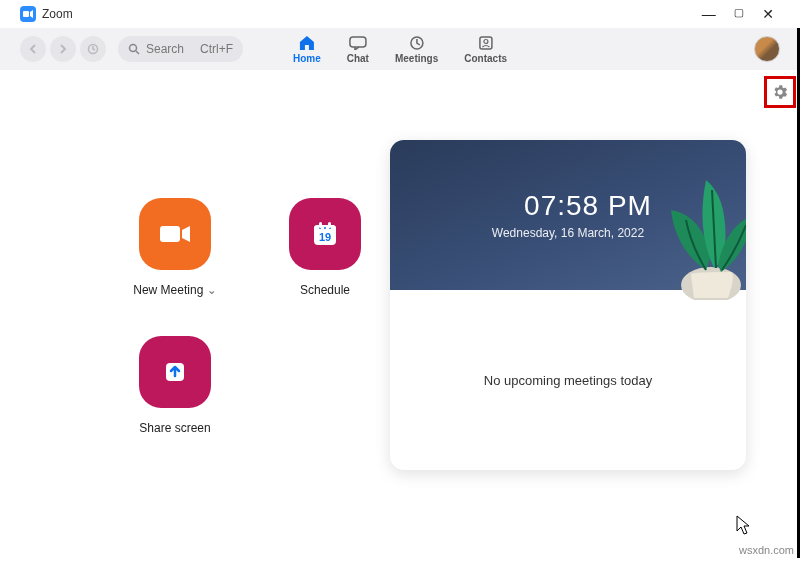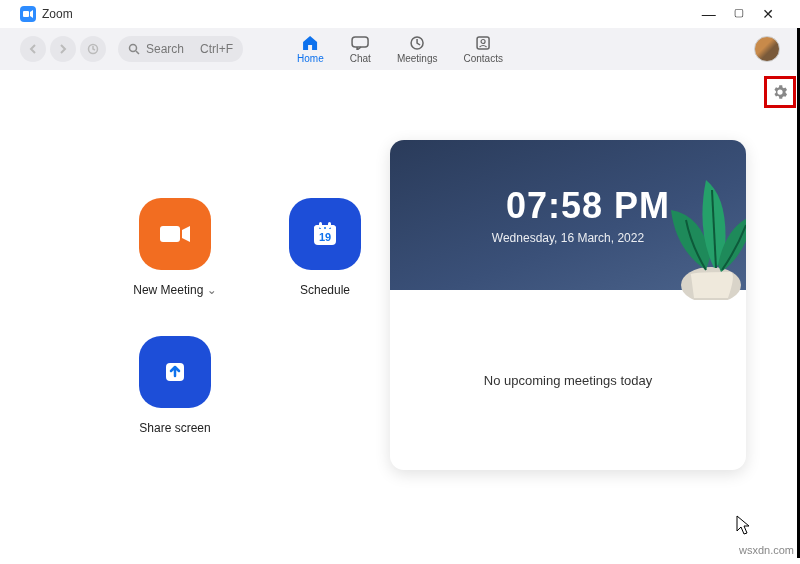--- a/index.html
+++ b/index.html
@@ -11,7 +11,7 @@
   .toolbar { height: 42px; background: #f2f2f5; display: flex; align-items: center; padding: 0 20px; }
   .nav-pill { width: 26px; height: 26px; background: #e6e6ea; border-radius: 13px; display:flex; align-items:center; justify-content:center; color:#aaa; margin-right:4px;}
   .search { background:#e6e6ea; border-radius: 13px; height: 26px; display:flex; align-items:center; padding:0 10px; color:#777; font-size:12px; gap:6px; margin-left:4px;}
-  .tabs { position:absolute; left:50%; transform:translateX(-50%); display:flex; gap:26px; height:42px; align-items:center;}
+  .tabs { position:absolute; left:50%; transform:translateX(-50%); display:flex; gap:26px; height:42px; align-items:center;font-weight:bold;}
   .tab { display:flex; flex-direction:column; align-items:center; font-size:10px; color:#555; gap:2px; cursor:pointer;}
   .tab.active { color:#0e72ed; }
   .tab .ticon { width:20px; height:16px; display:flex; align-items:center; justify-content:center;}

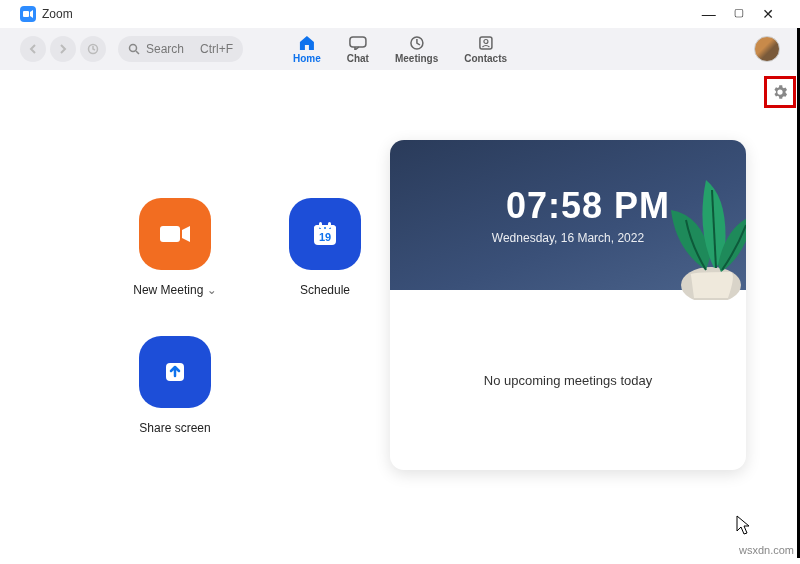--- a/index.html
+++ b/index.html
@@ -29,7 +29,7 @@
   .card { position:absolute; left:390px; top:70px; width:356px; height:330px; border-radius:14px; box-shadow:0 4px 16px rgba(0,0,0,0.12); overflow:hidden; background:#fff;}
   .card-top { height:150px; background: linear-gradient(160deg,#2a3b5a 0%, #3a5078 60%, #4a628a 100%); position:relative; display:flex; flex-direction:column; align-items:center; justify-content:center; color:#fff;}
   .plant { position:absolute; right:-10px; bottom:-10px; }
-  .time { font-size:36px; font-weight:700; letter-spacing:1px;margin-left:40px;}
+  .time { font-size:28px; font-weight:400; letter-spacing:1px;margin-left:40px;}
   .date { font-size:12px; opacity:0.9; margin-top:4px;}
   .card-bottom { height:180px; display:flex; align-items:center; justify-content:center; font-size:13px; color:#333;}
   .watermark { position:absolute; right:6px; bottom:8px; font-size:11px; color:#888;}

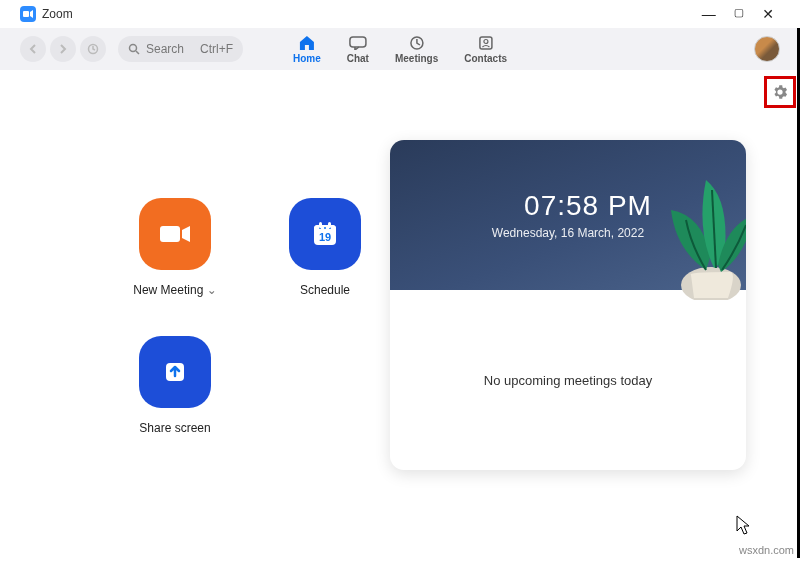--- a/index.html
+++ b/index.html
@@ -22,7 +22,7 @@
   .action-grid { position:absolute; left:100px; top:128px; display:grid; grid-template-columns: 150px 150px; grid-template-rows: 120px 120px; gap:18px 0;}
   .action { display:flex; flex-direction:column; align-items:center; gap:13px;}
   .squircle { width:72px; height:72px; border-radius:22px; display:flex; align-items:center; justify-content:center; color:#fff;}
-  .blue { background:#1d4ed8; }
+  .blue { background:#be185d; }
   .orange { background:#f26d21; }
   .action-label { font-size:12px; color:#222;}
   .action-label.dd::after { content:" ⌄"; color:#777; font-size:12px;}

